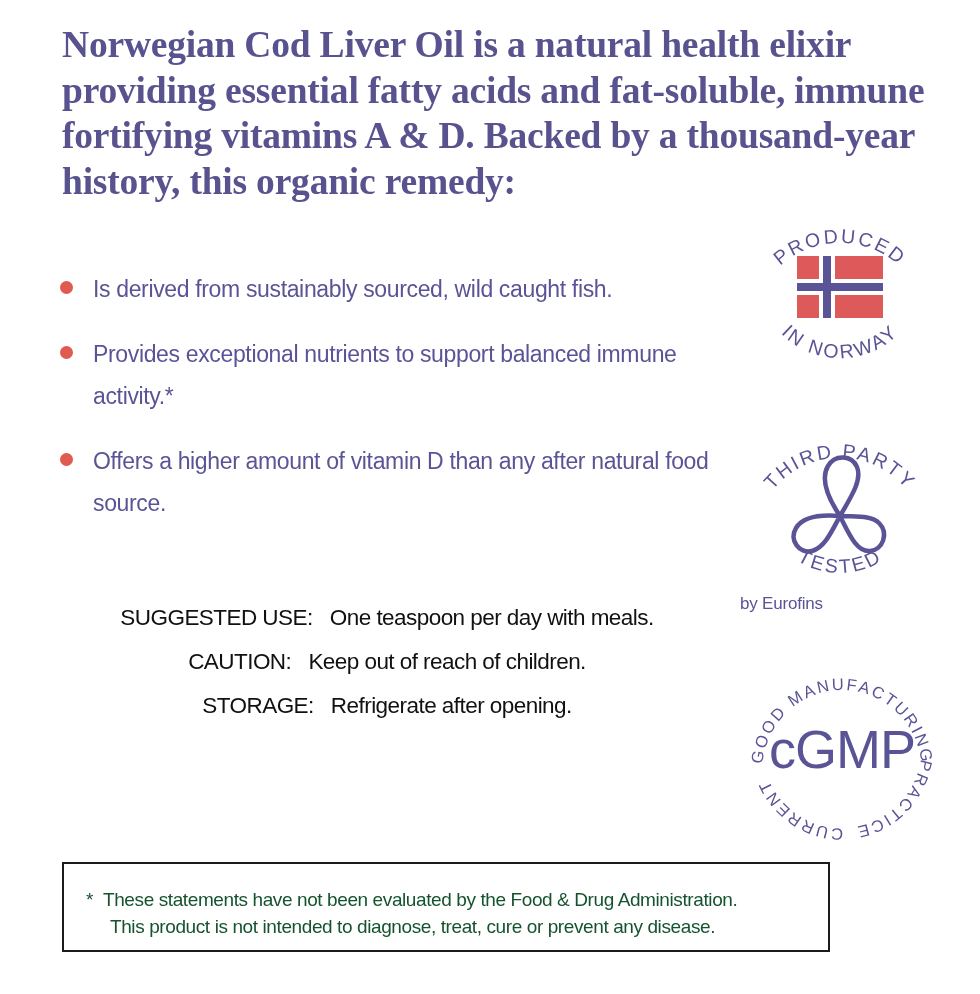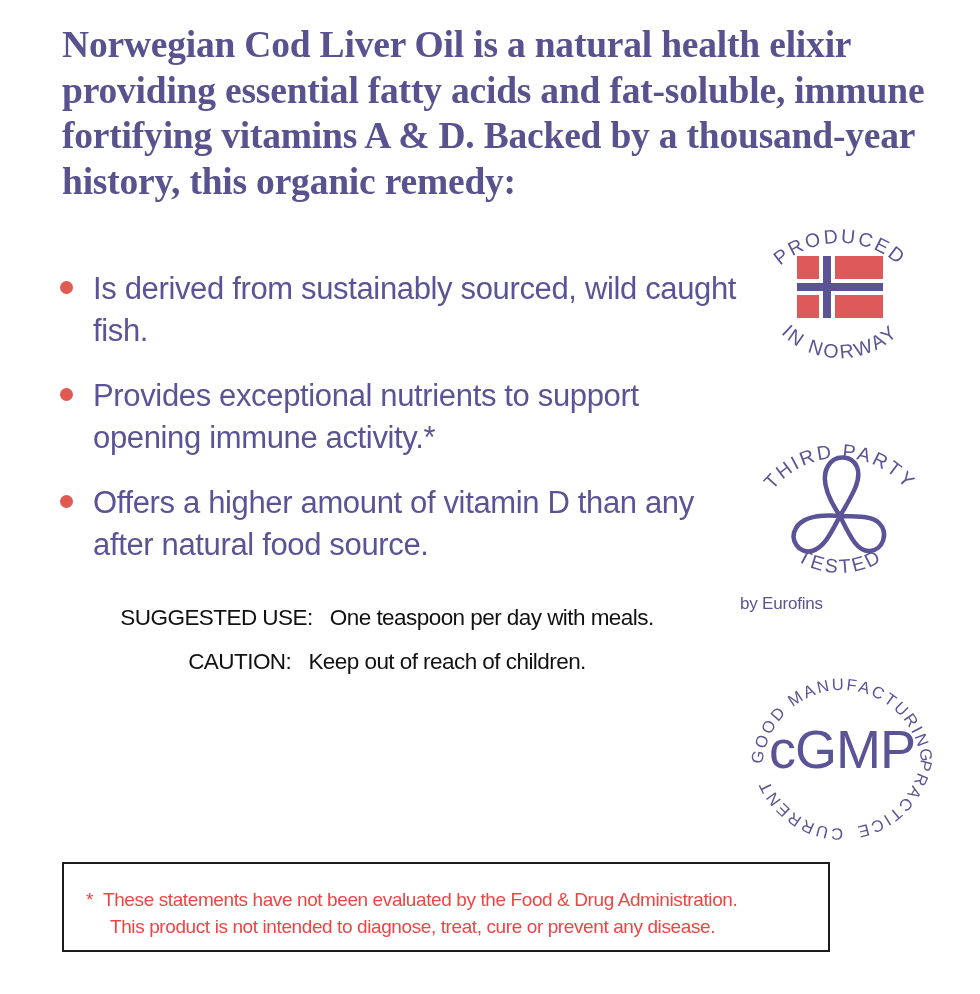--- a/index.html
+++ b/index.html
@@ -31,7 +31,7 @@
   }
   .bullet-text{
     font-family:"Liberation Sans", sans-serif;
-    font-size:31px;line-height:42px;color:#5a5496;
+    font-size:23px;line-height:42px;color:#5a5496;
     letter-spacing:-0.35px;
     font-weight:400;
   }

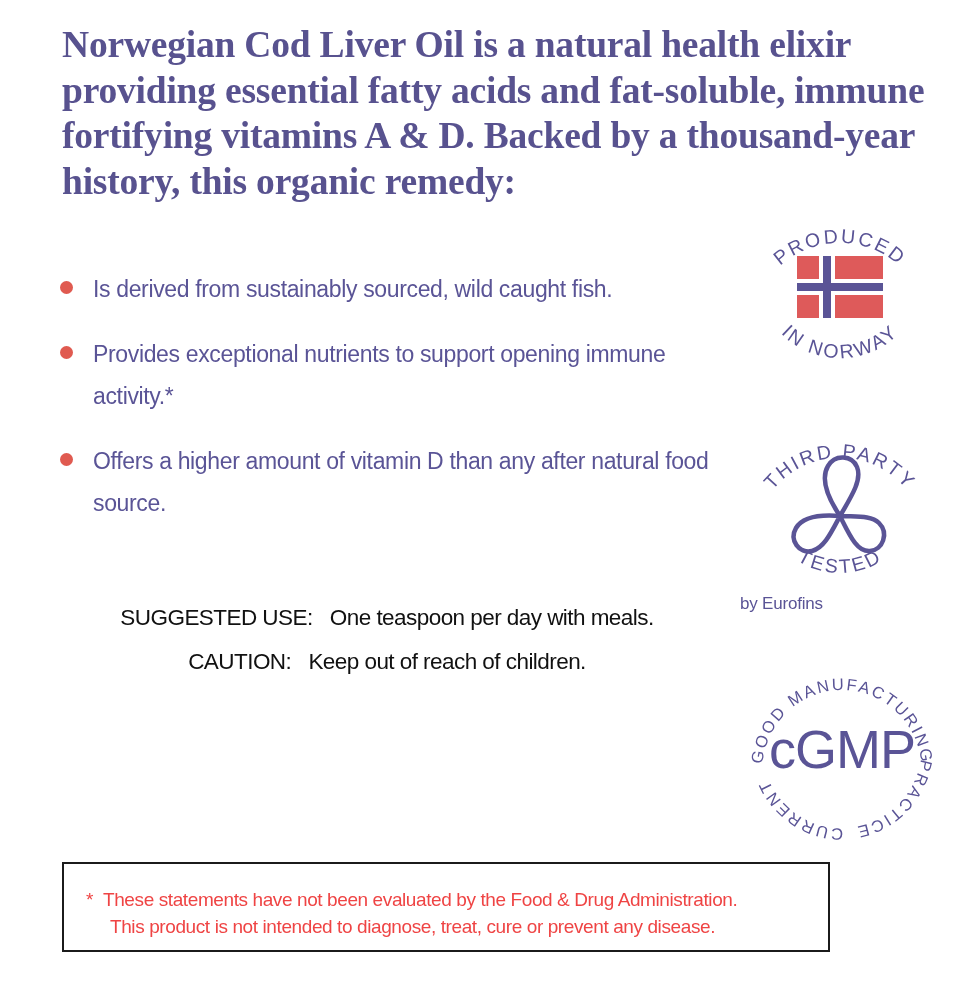--- a/index.html
+++ b/index.html
@@ -102,7 +102,7 @@
     </div>
     <div class="bullet-row">
       <span class="bullet-dot"></span>
-      <span class="bullet-text">Provides exceptional nutrients to support opening immune activity.*</span>
+      <span class="bullet-text">Provides exceptional nutrients to support balanced immune activity.*</span>
     </div>
     <div class="bullet-row">
       <span class="bullet-dot"></span>

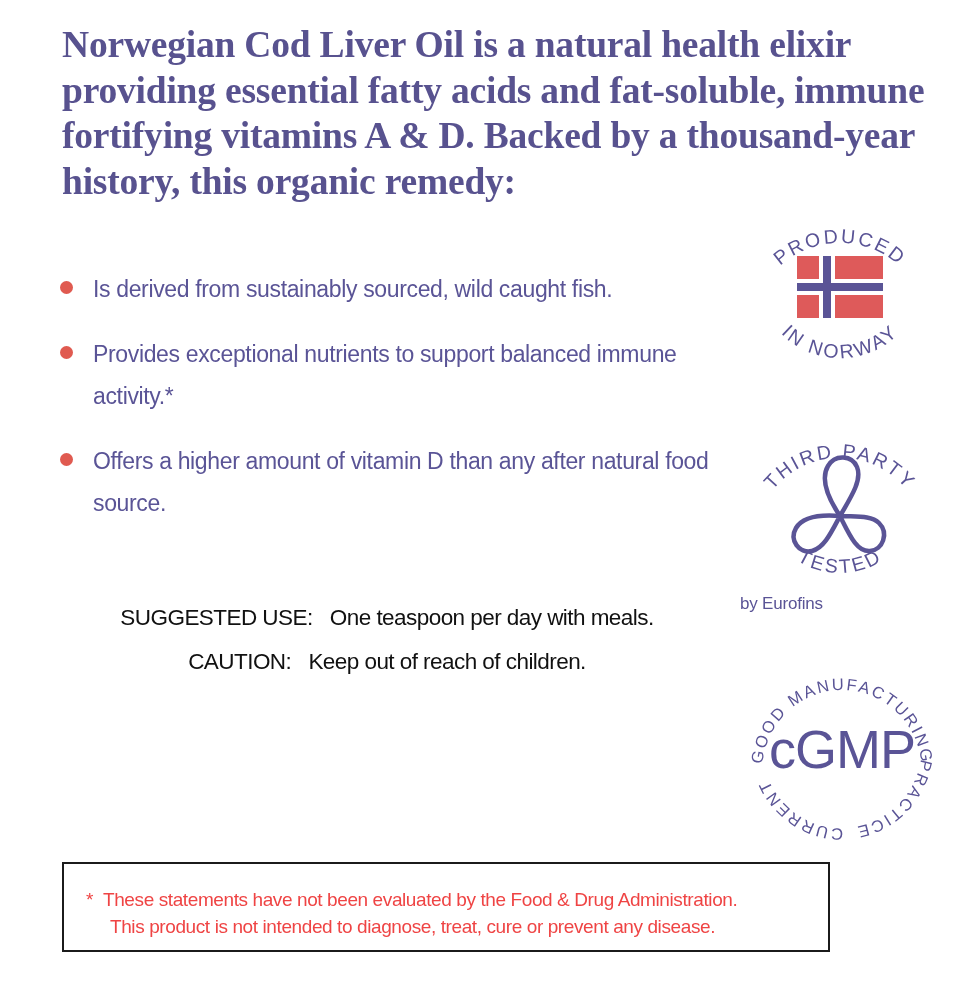--- a/index.html
+++ b/index.html
@@ -121,6 +121,11 @@
       <span>&nbsp;</span>
       <span class="usage-val">Keep out of reach of children.</span>
     </div>
+    <div class="usage-line">
+      <span class="usage-label">STORAGE:</span>
+      <span>&nbsp;</span>
+      <span class="usage-val">Refrigerate after opening.</span>
+    </div>
   </div>
 
   <div class="disclaimer">

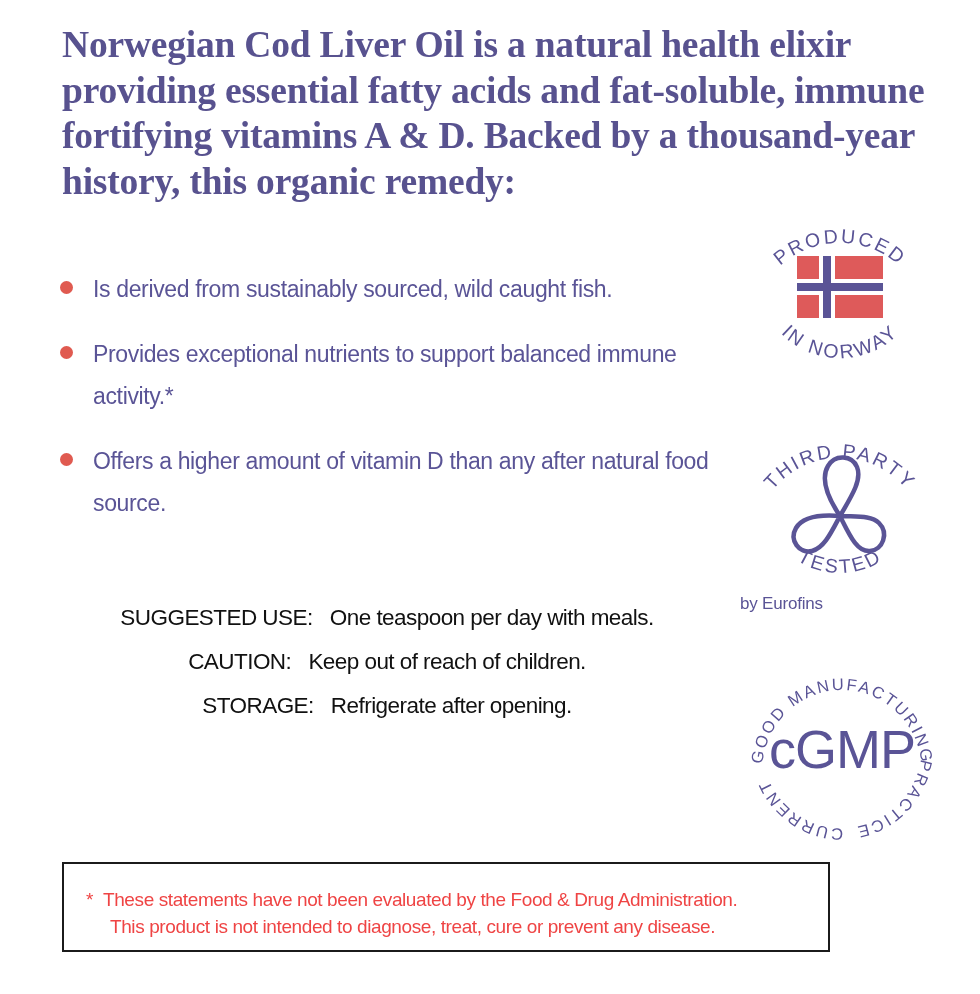--- a/index.html
+++ b/index.html
@@ -57,7 +57,7 @@
   .disclaimer-inner{
     padding:22px 12px 0 22px;
     font-family:"Liberation Sans", sans-serif;
-    font-size:19px;line-height:27px;color:#ef4444;
+    font-size:19px;line-height:27px;color:#14532d;
     letter-spacing:-0.4px;
   }
   .disclaimer-inner .star{margin-right:10px;}

